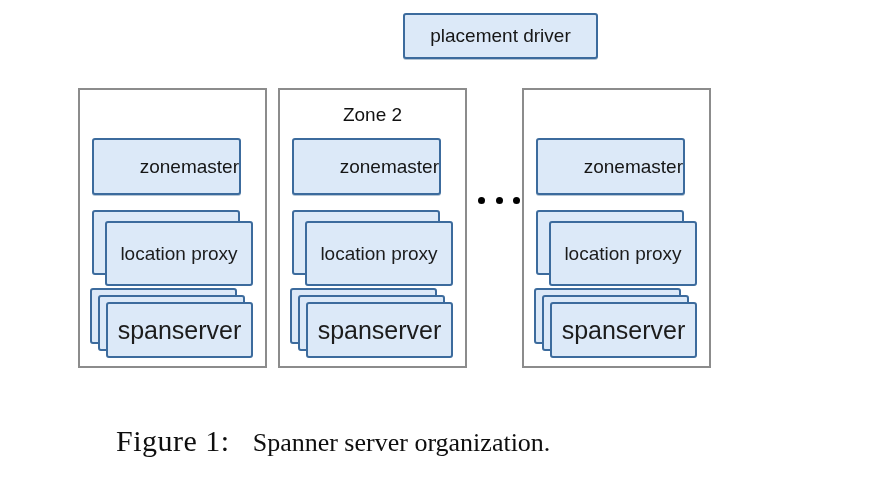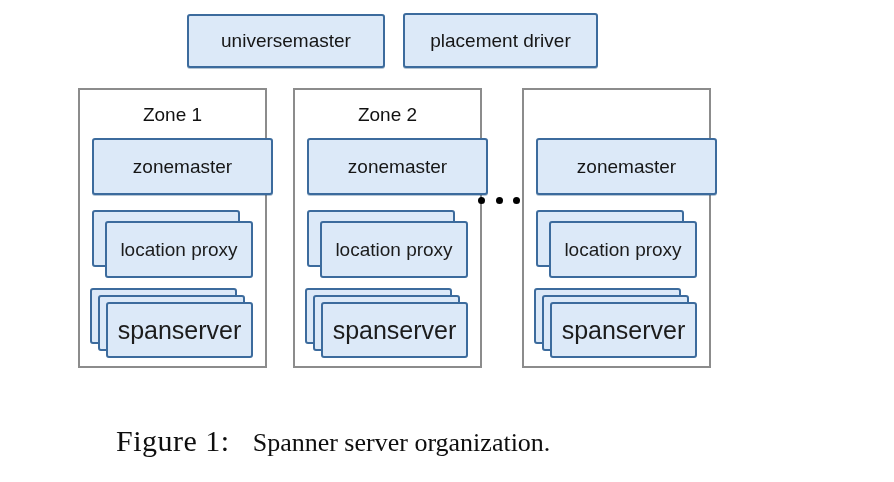--- a/index.html
+++ b/index.html
@@ -127,9 +127,6 @@
 
 <div id="canvas">
 
-  <div id="universemaster" class="node">
-    <span>universemaster</span>
-  </div>
   <div id="placementdriver" class="node">
     <span>placement driver</span>
   </div>

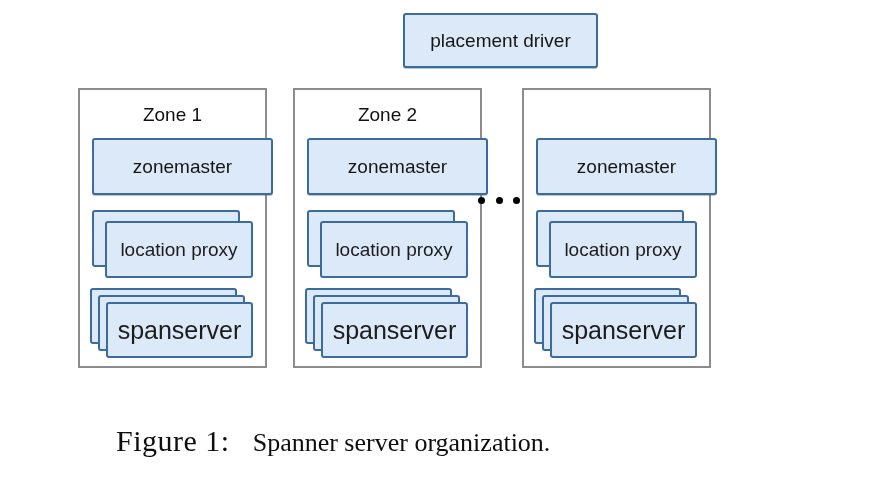--- a/index.html
+++ b/index.html
@@ -34,7 +34,7 @@
   }
   
   #universemaster { left: 187px; top: 14px; width: 198px; height: 54px; }
-  #placementdriver { left: 403px; top: 13px; width: 195px; height: 55px; }
+  #placementdriver { left: 403px; top: 13px; width: 195px; height: 46px; }
   
   .zone {
     position: absolute;

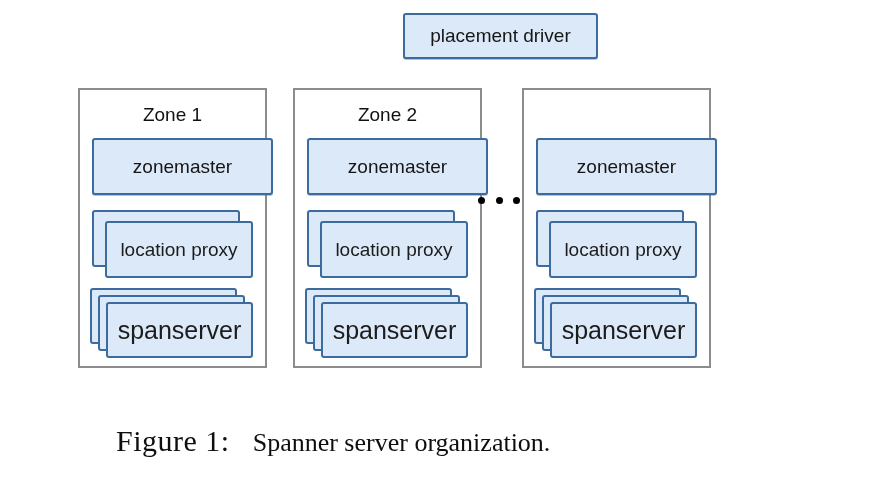--- a/index.html
+++ b/index.html
@@ -132,7 +132,6 @@
   </div>
 
   <div id="zone1" class="zone">
-    <div class="zone-title">Zone 1</div>
     <div class="node zonemaster">
       <span>zonemaster</span>
     </div>

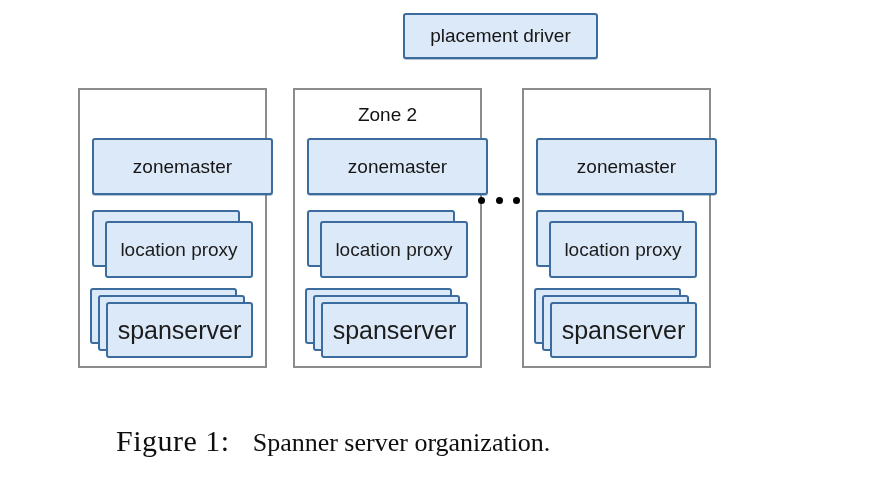--- a/index.html
+++ b/index.html
@@ -46,7 +46,7 @@
     border: 2px solid #8c8c8c;
   }
   #zone1 { left: 78px; }
-  #zone2 { left: 293px; }
+  #zone2 { left: 278px; }
   #zoneN { left: 522px; }
   .zone-title {
     position: absolute;

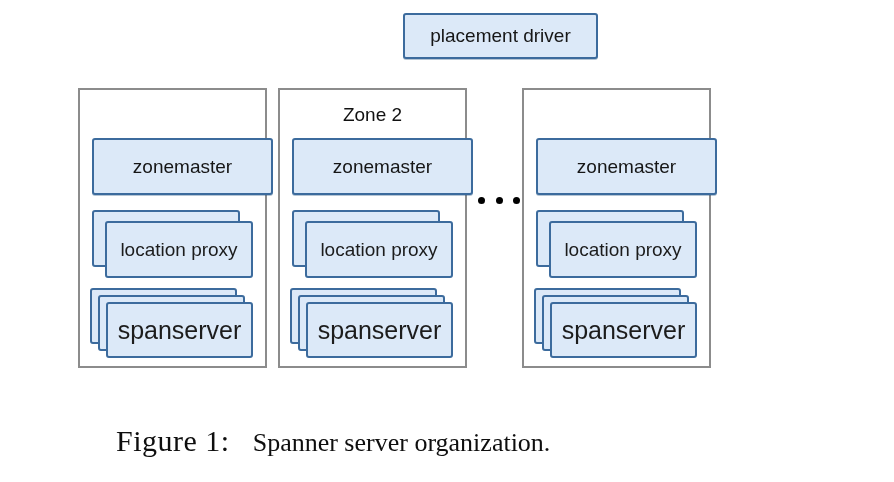--- a/index.html
+++ b/index.html
@@ -57,7 +57,7 @@
     color: #111111;
   }
   
-  .zonemaster { left: 12px; top: 48px; width: 181px; height: 57px; }
+  .zonemaster { left: 12px; top: 48px; width: 149px; height: 57px; justify-content: flex-end; }
   
   .stack {
     position: absolute;

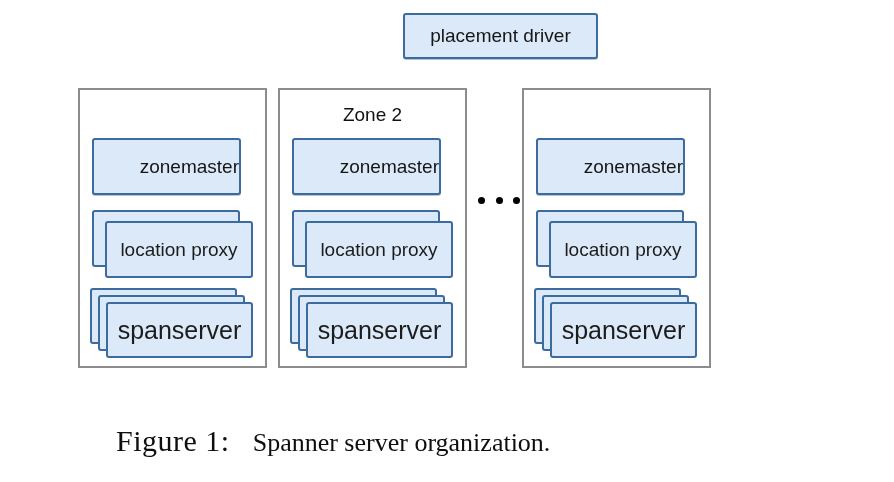--- a/index.html
+++ b/index.html
@@ -71,7 +71,7 @@
     border: 2px solid #3c6b9d;
     border-radius: 3px;
   }
-  .stack-locproxy .layer { width: 148px; height: 57px; }
+  .stack-locproxy .layer { width: 148px; height: 65px; }
   .stack-locproxy .l0 { left: 0; top: 0; }
   .stack-locproxy .l1 {
     left: 13px; top: 11px;

